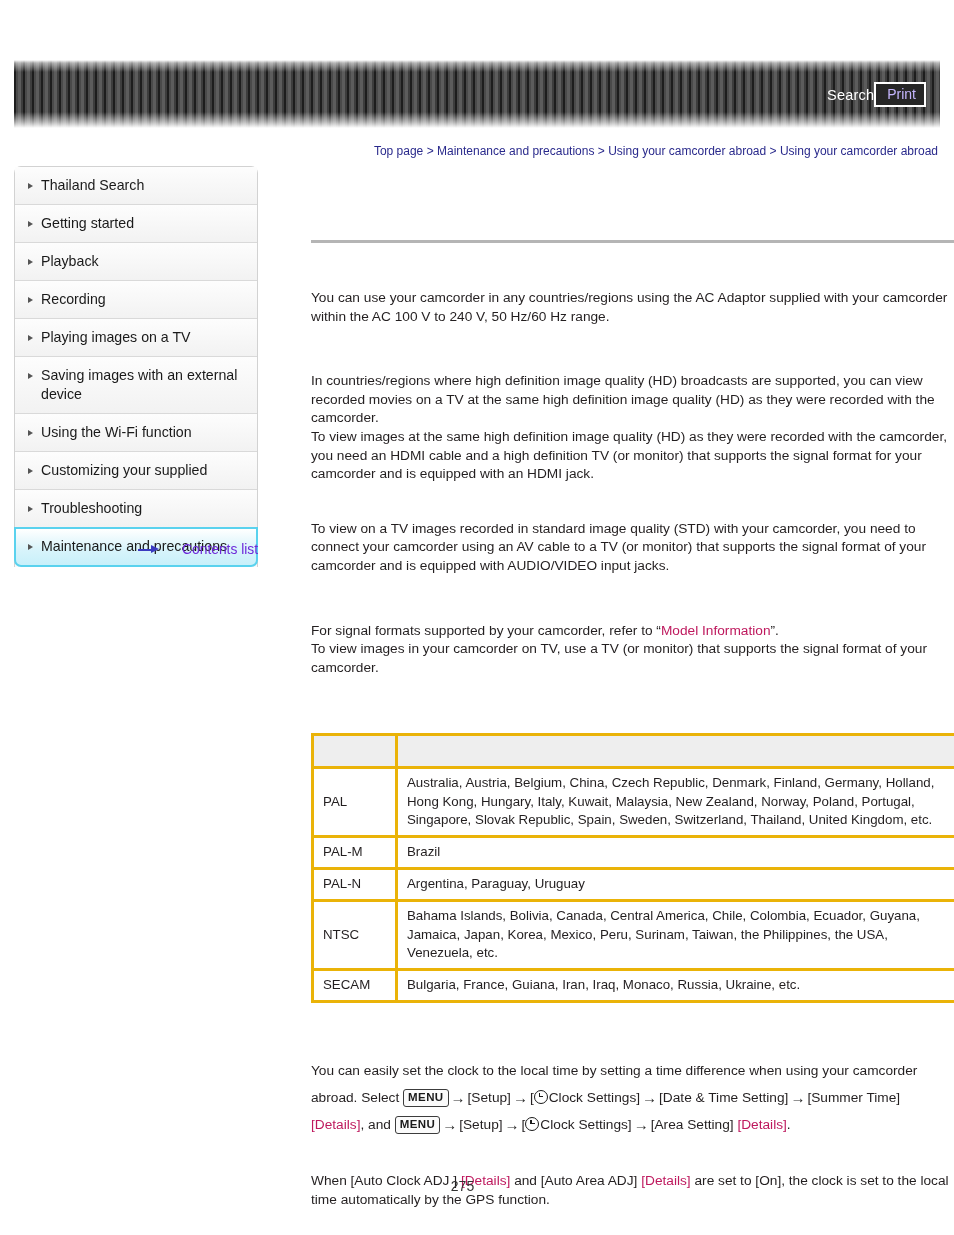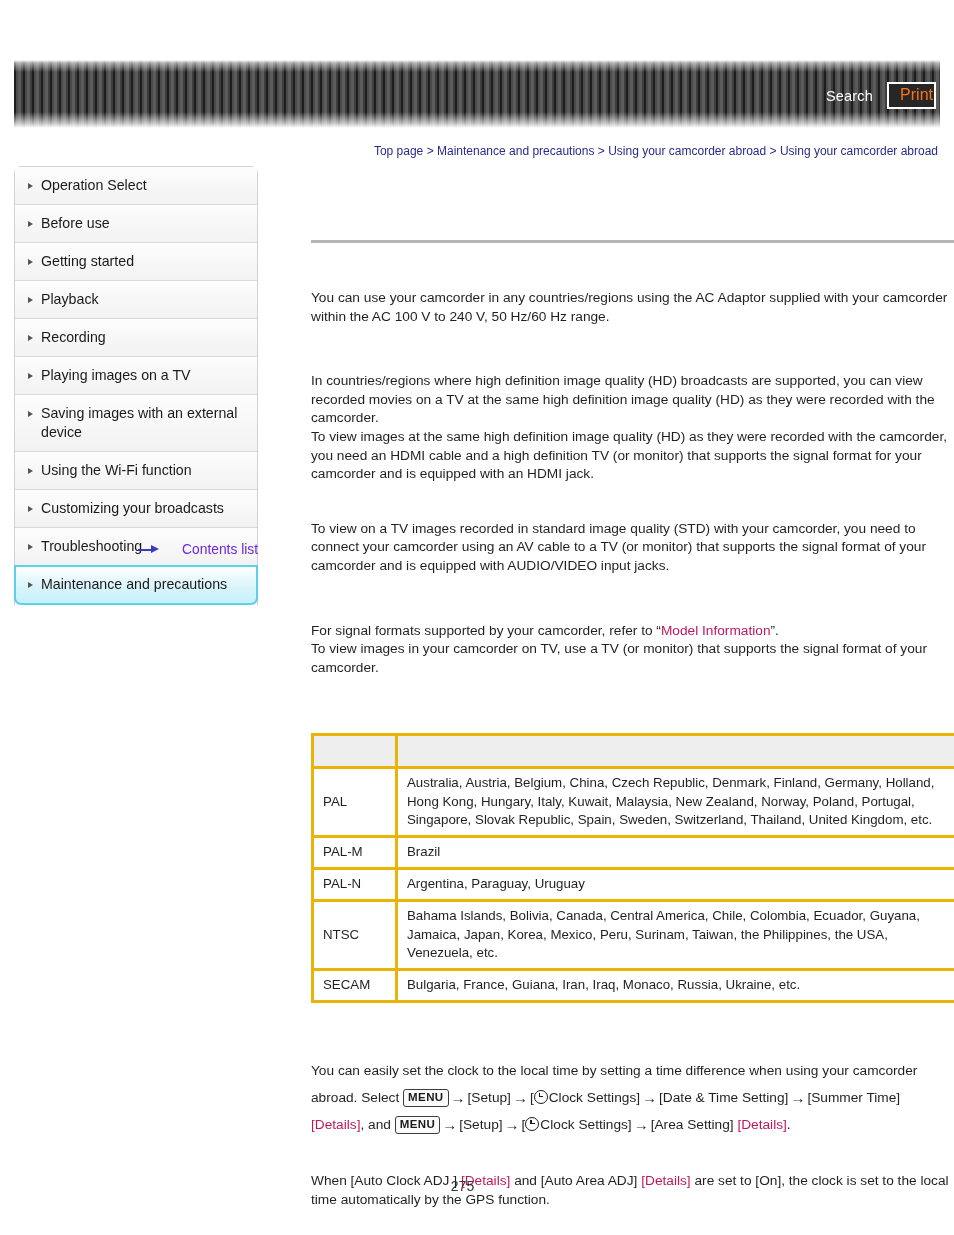--- a/index.html
+++ b/index.html
@@ -40,11 +40,10 @@
   }
   .header-actions {
     position: absolute;
-    right: 4px;
+    right: 14px;
     top: 22px;
     display: flex;
     align-items: center;
-    gap: 14px;
   }
   .search-link {
     color: #ffffff;

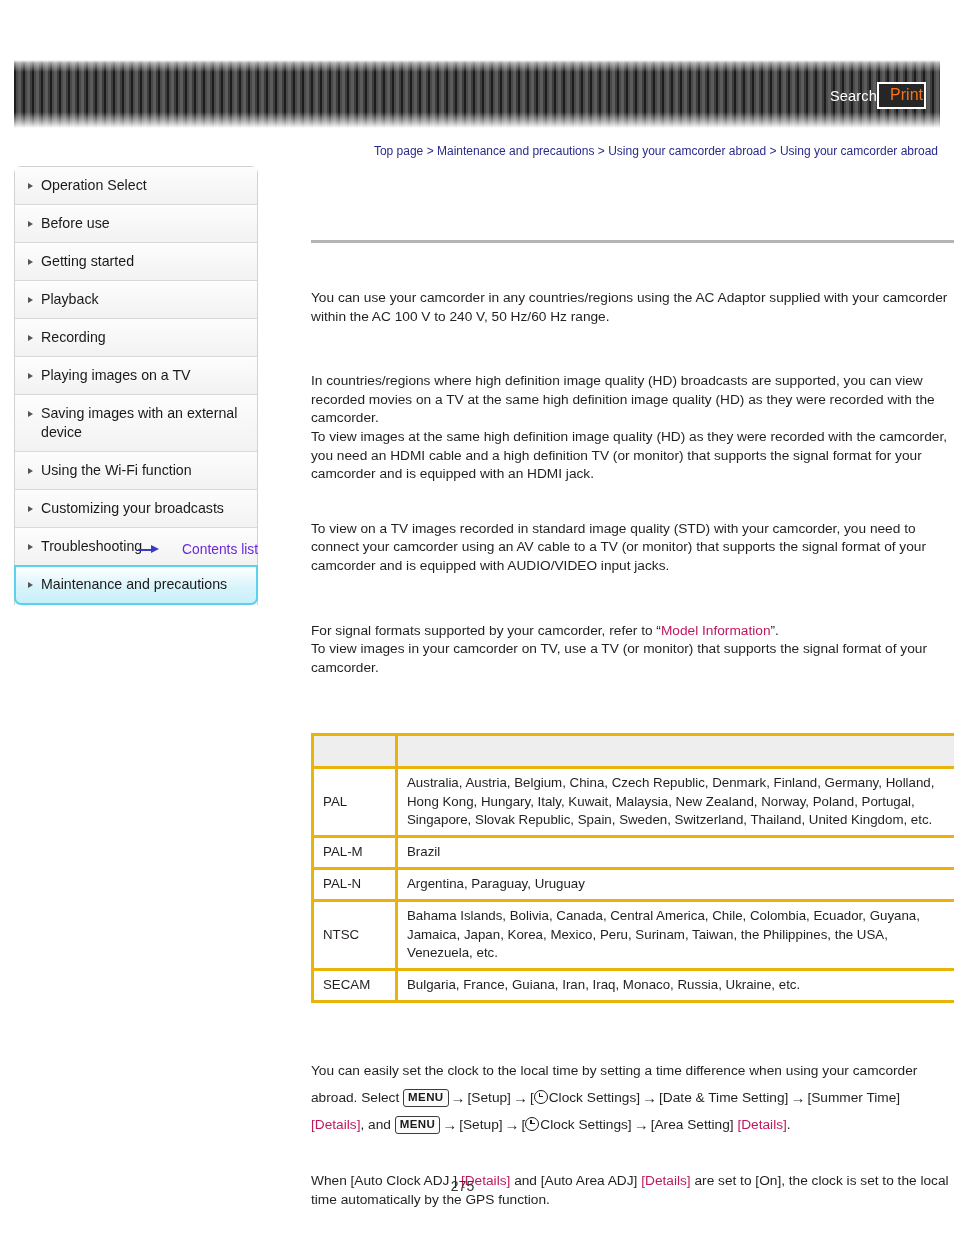--- a/index.html
+++ b/index.html
@@ -53,11 +53,11 @@
     user-select: none;
   }
   .print-button {
-    color: #f97316;
-    font-size: 16px;
+    color: #c4b5fd;
+    font-size: 14px;
     border: 2px solid #ffffff;
     background: #262626;
-    padding: 2px 1px 3px 11px;
+    padding: 2px 8px 3px 11px;
     cursor: pointer;
     user-select: none;
     line-height: 1.15;

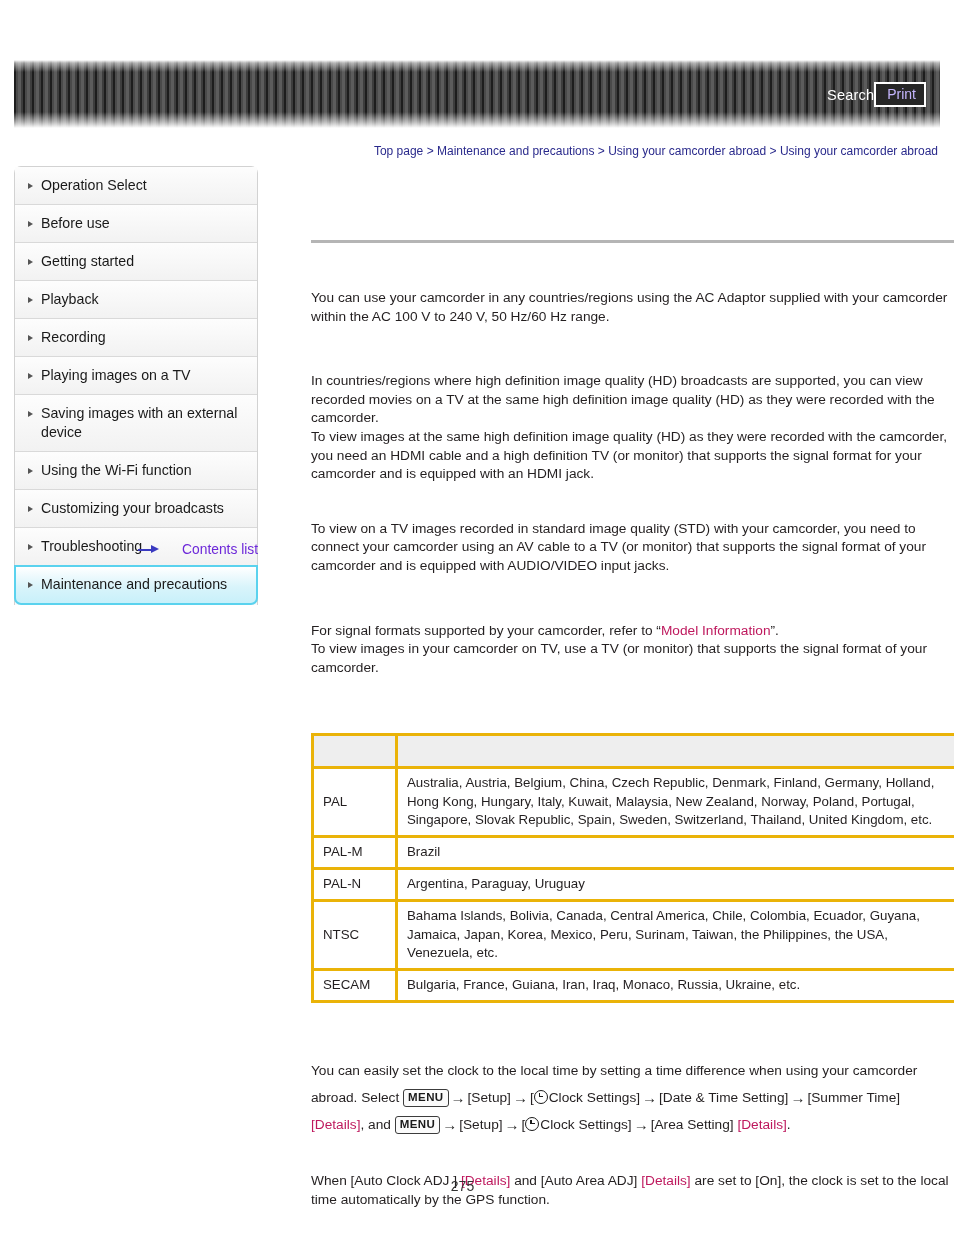--- a/index.html
+++ b/index.html
@@ -289,7 +289,7 @@
 <nav class="sidebar">
   <div class="nav-item">
     <span class="nav-bullet"></span>
-    <span>Operation Select</span>
+    <span>Thailand Search</span>
   </div>
   <div class="nav-item">
     <span class="nav-bullet"></span>

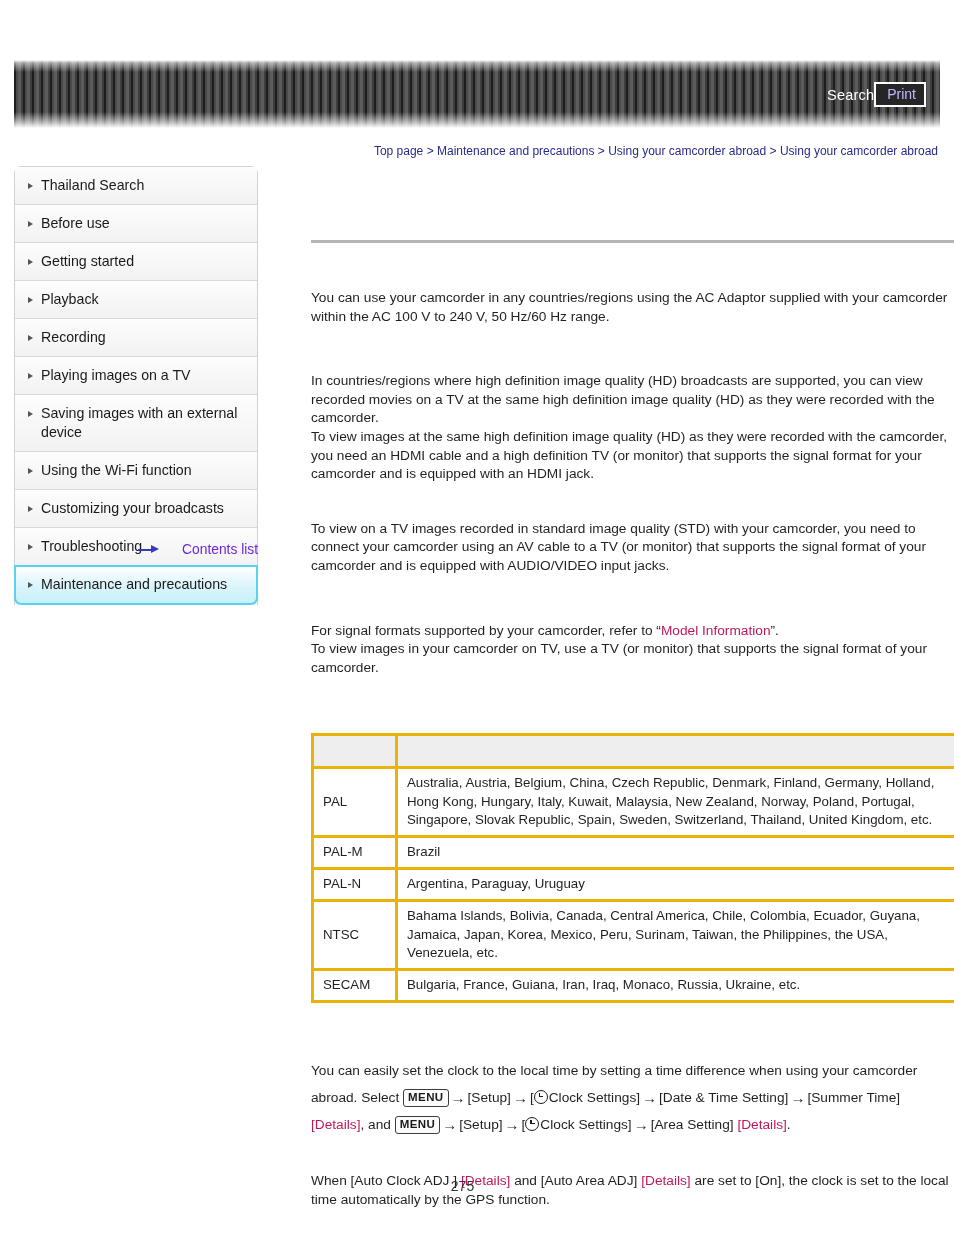--- a/index.html
+++ b/index.html
@@ -293,10 +293,6 @@
   </div>
   <div class="nav-item">
     <span class="nav-bullet"></span>
-    <span>Before use</span>
-  </div>
-  <div class="nav-item">
-    <span class="nav-bullet"></span>
     <span>Getting started</span>
   </div>
   <div class="nav-item">

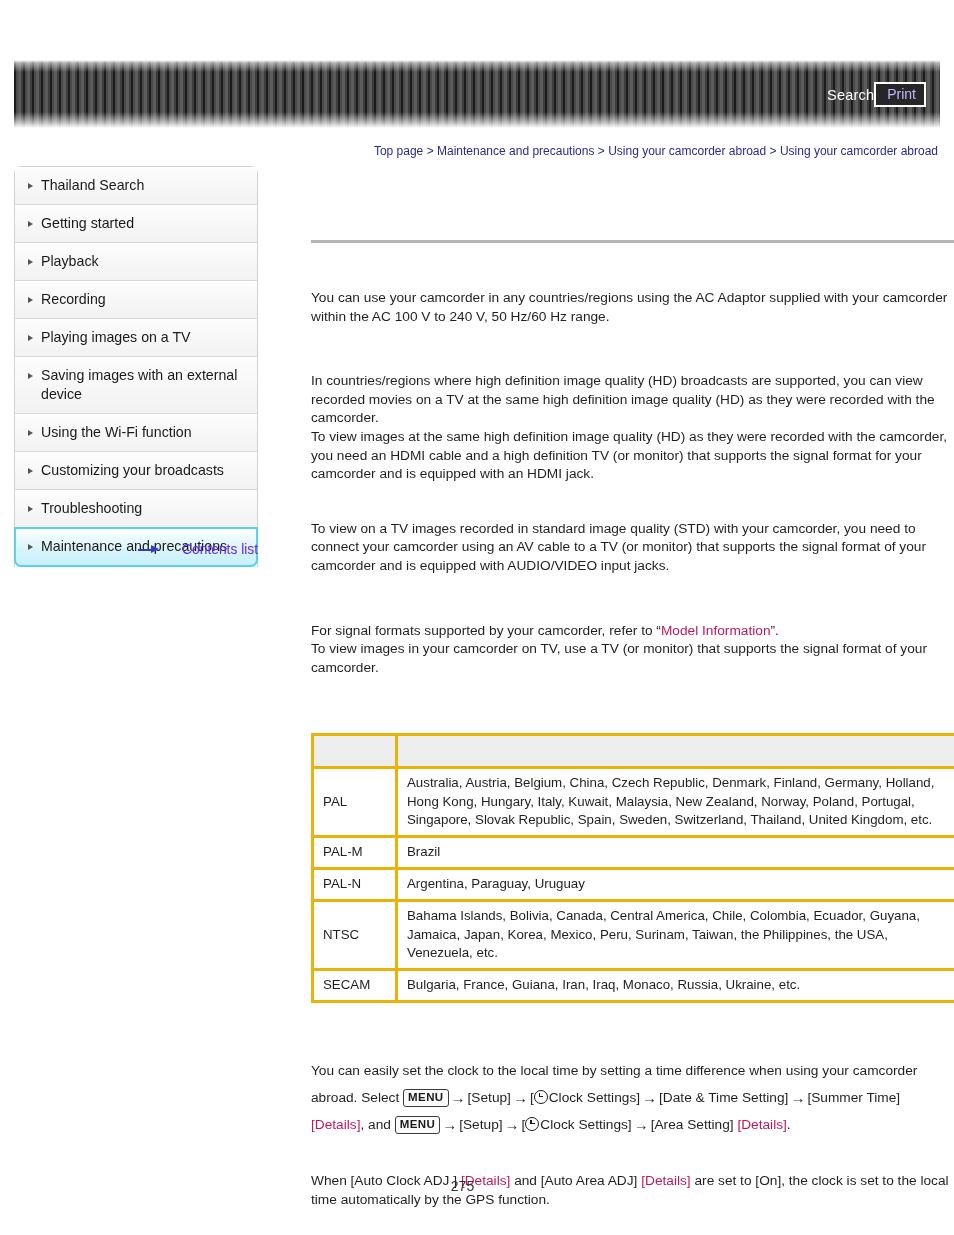--- a/index.html
+++ b/index.html
@@ -317,7 +317,7 @@
   </div>
   <div class="nav-item">
     <span class="nav-bullet"></span>
-    <span>Customizing your broadcasts</span>
+    <span>Customizing your supplied</span>
   </div>
   <div class="nav-item">
     <span class="nav-bullet"></span>

